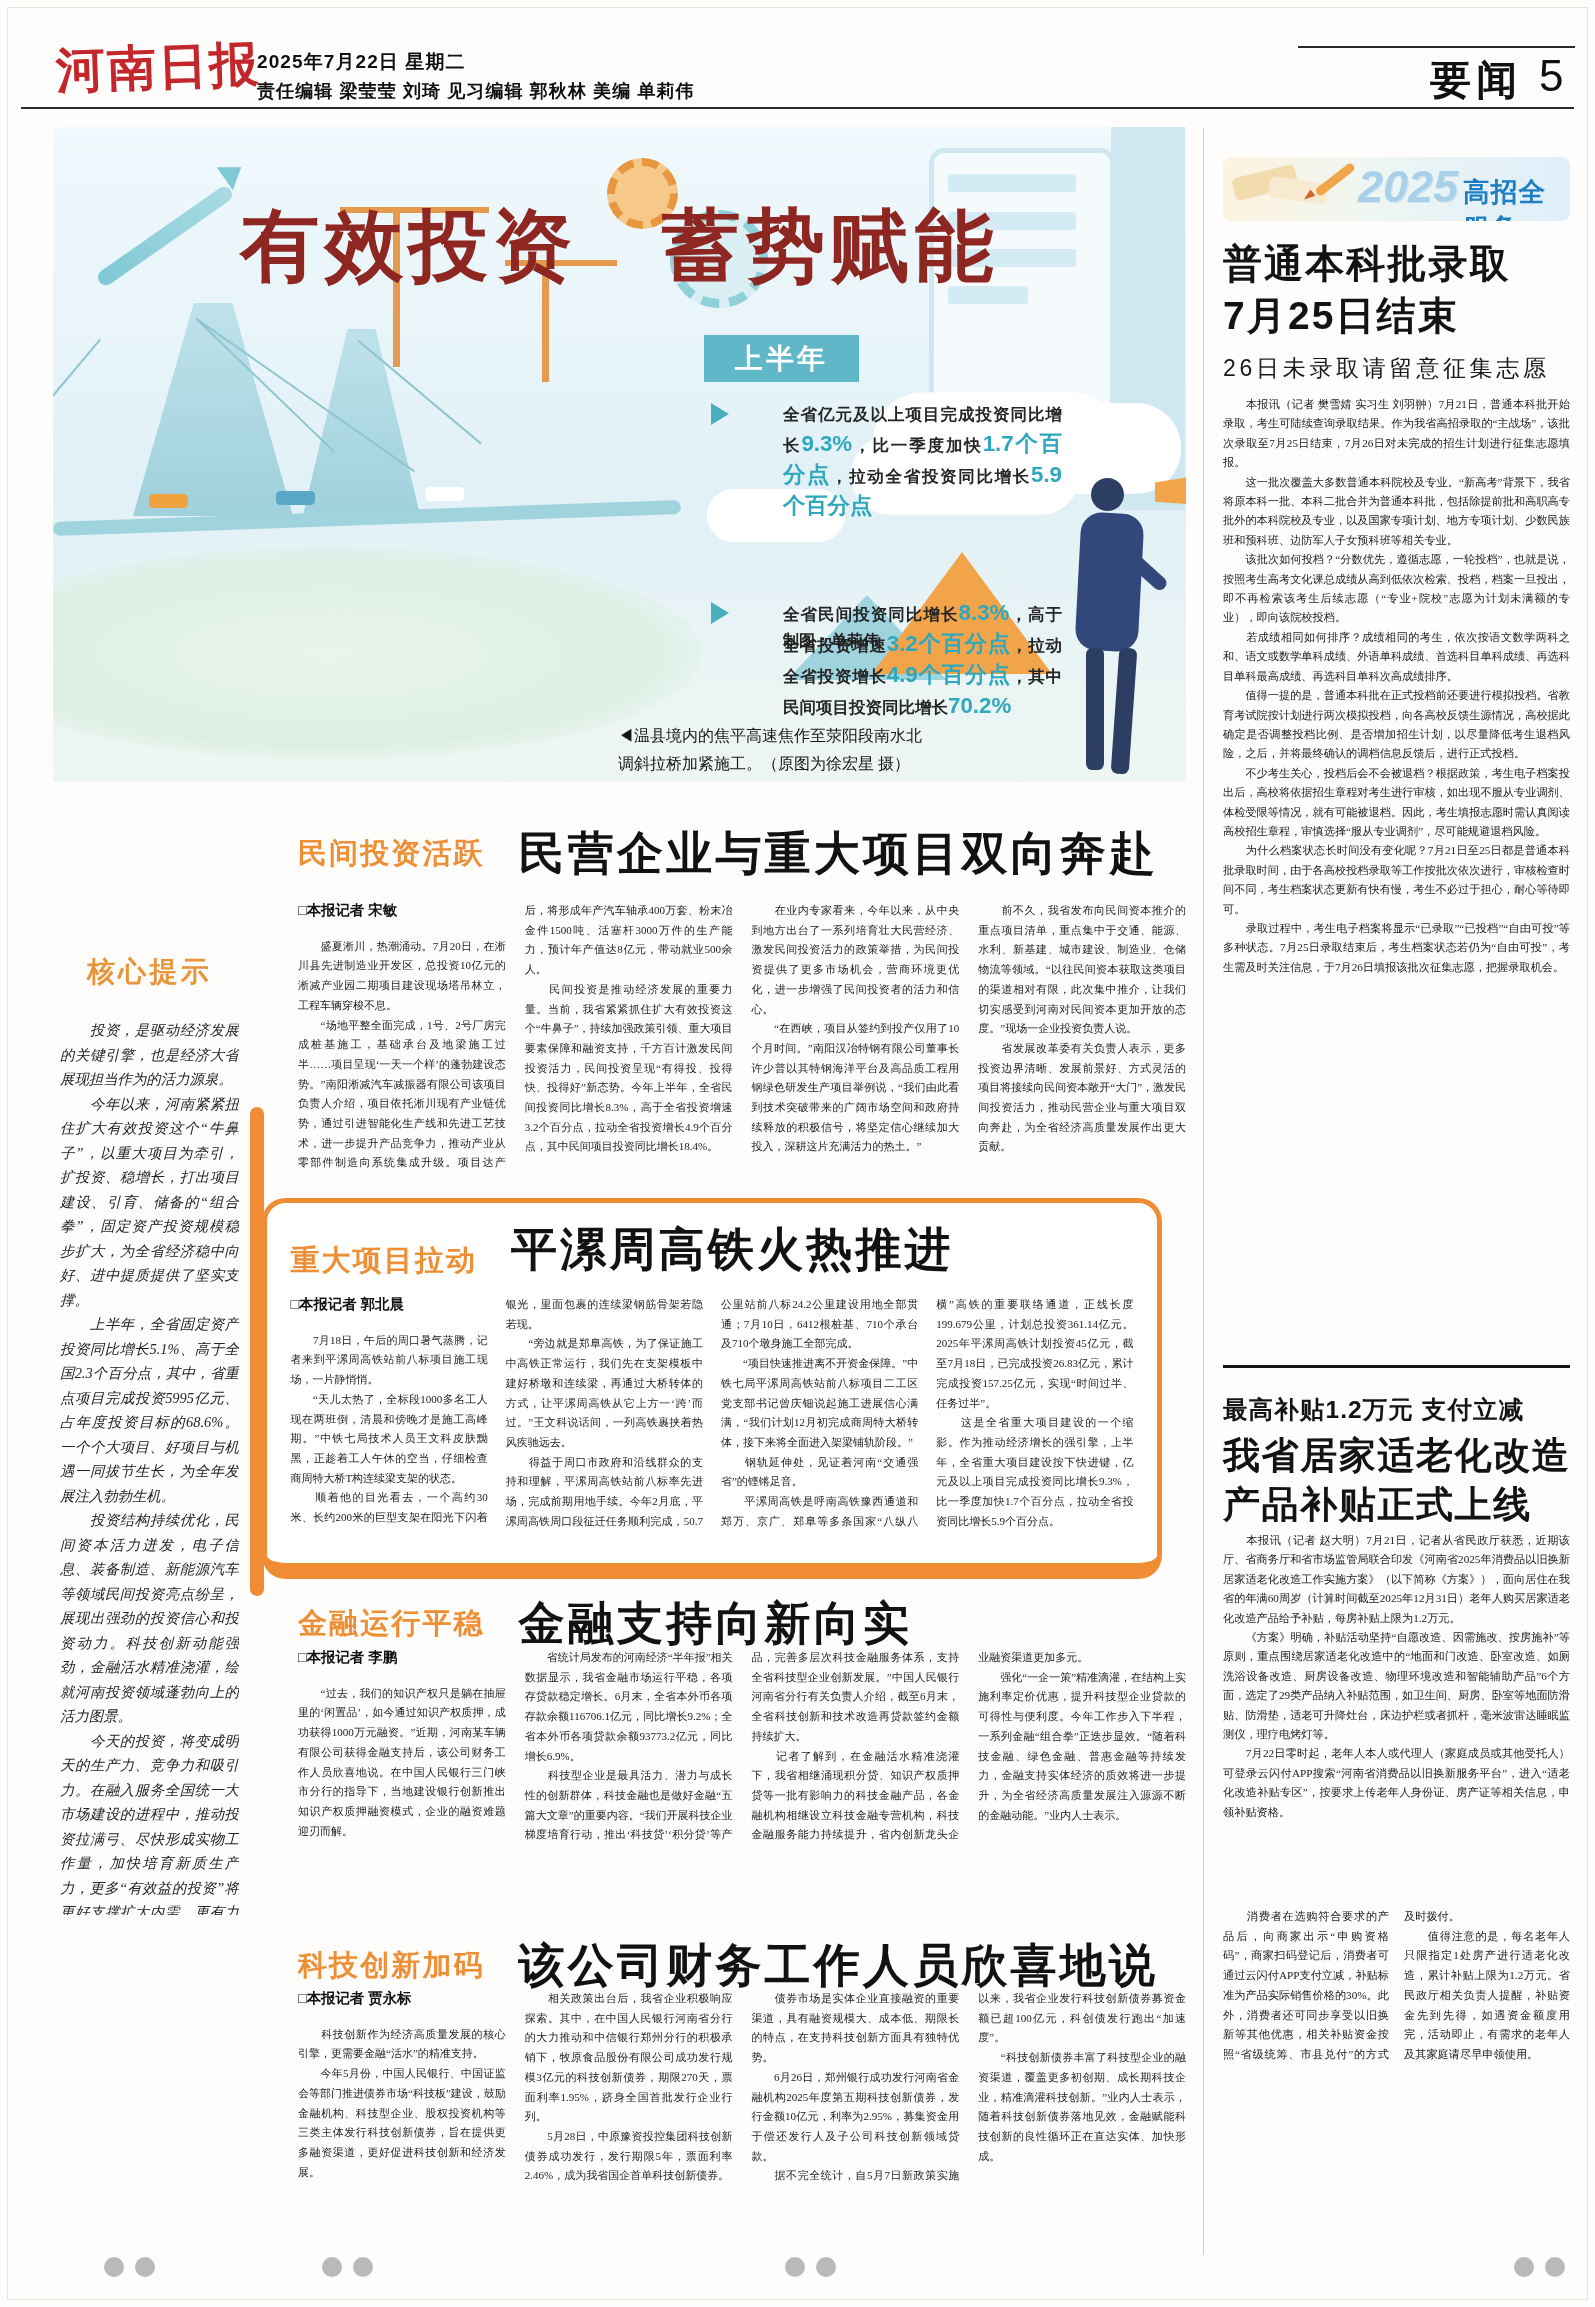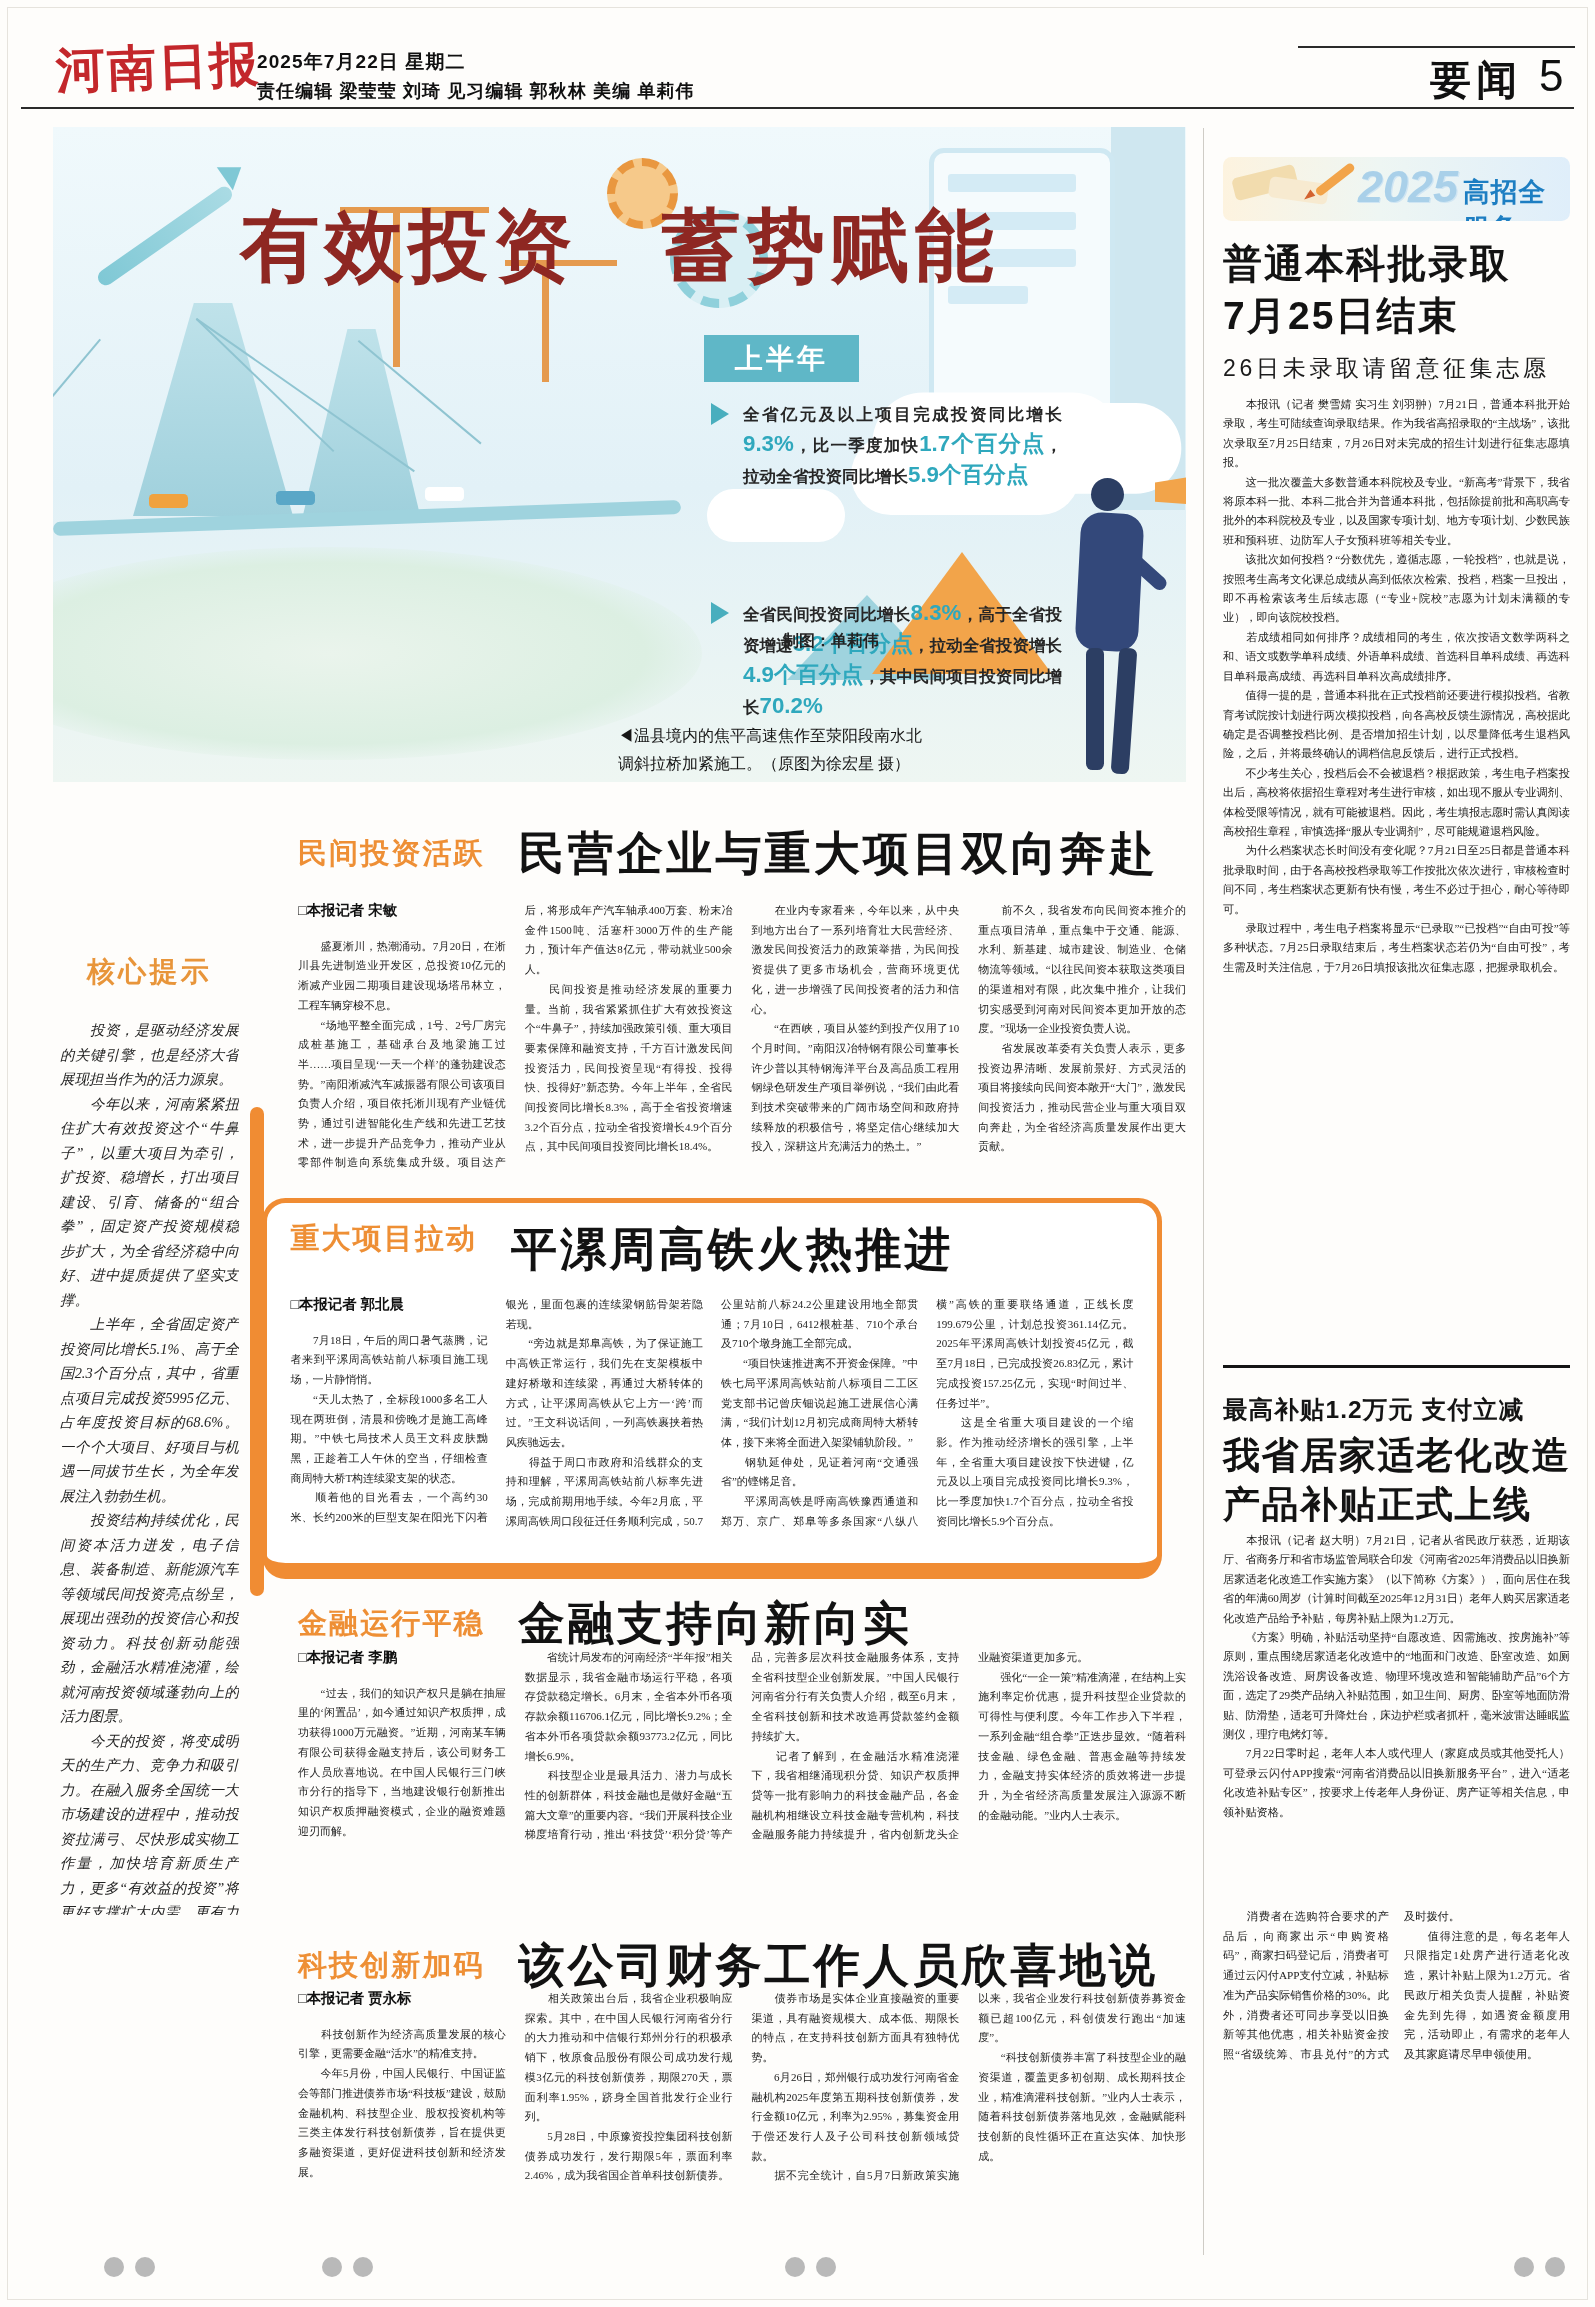--- a/index.html
+++ b/index.html
@@ -25,7 +25,7 @@
                  font-size:79px;font-weight:900;color:#8e2722;letter-spacing:5.3px;}
   .half-tag{position:absolute;left:651px;top:208px;width:155px;height:47px;background:#5fb7c7;z-index:25;
             color:#fff;font-size:28px;font-weight:800;display:flex;align-items:center;justify-content:center;letter-spacing:3.2px;}
-  .stat{position:absolute;width:351px;z-index:25;display:flex;}
+  .stat{position:absolute;width:351px;z-index:25;display:flex;gap:40px;}
   .stat1{left:658px;top:272px;}
   .stat2{left:658px;top:471px;}
   .tri{width:0;height:0;border-left:18px solid #49aebe;border-top:11.7px solid transparent;

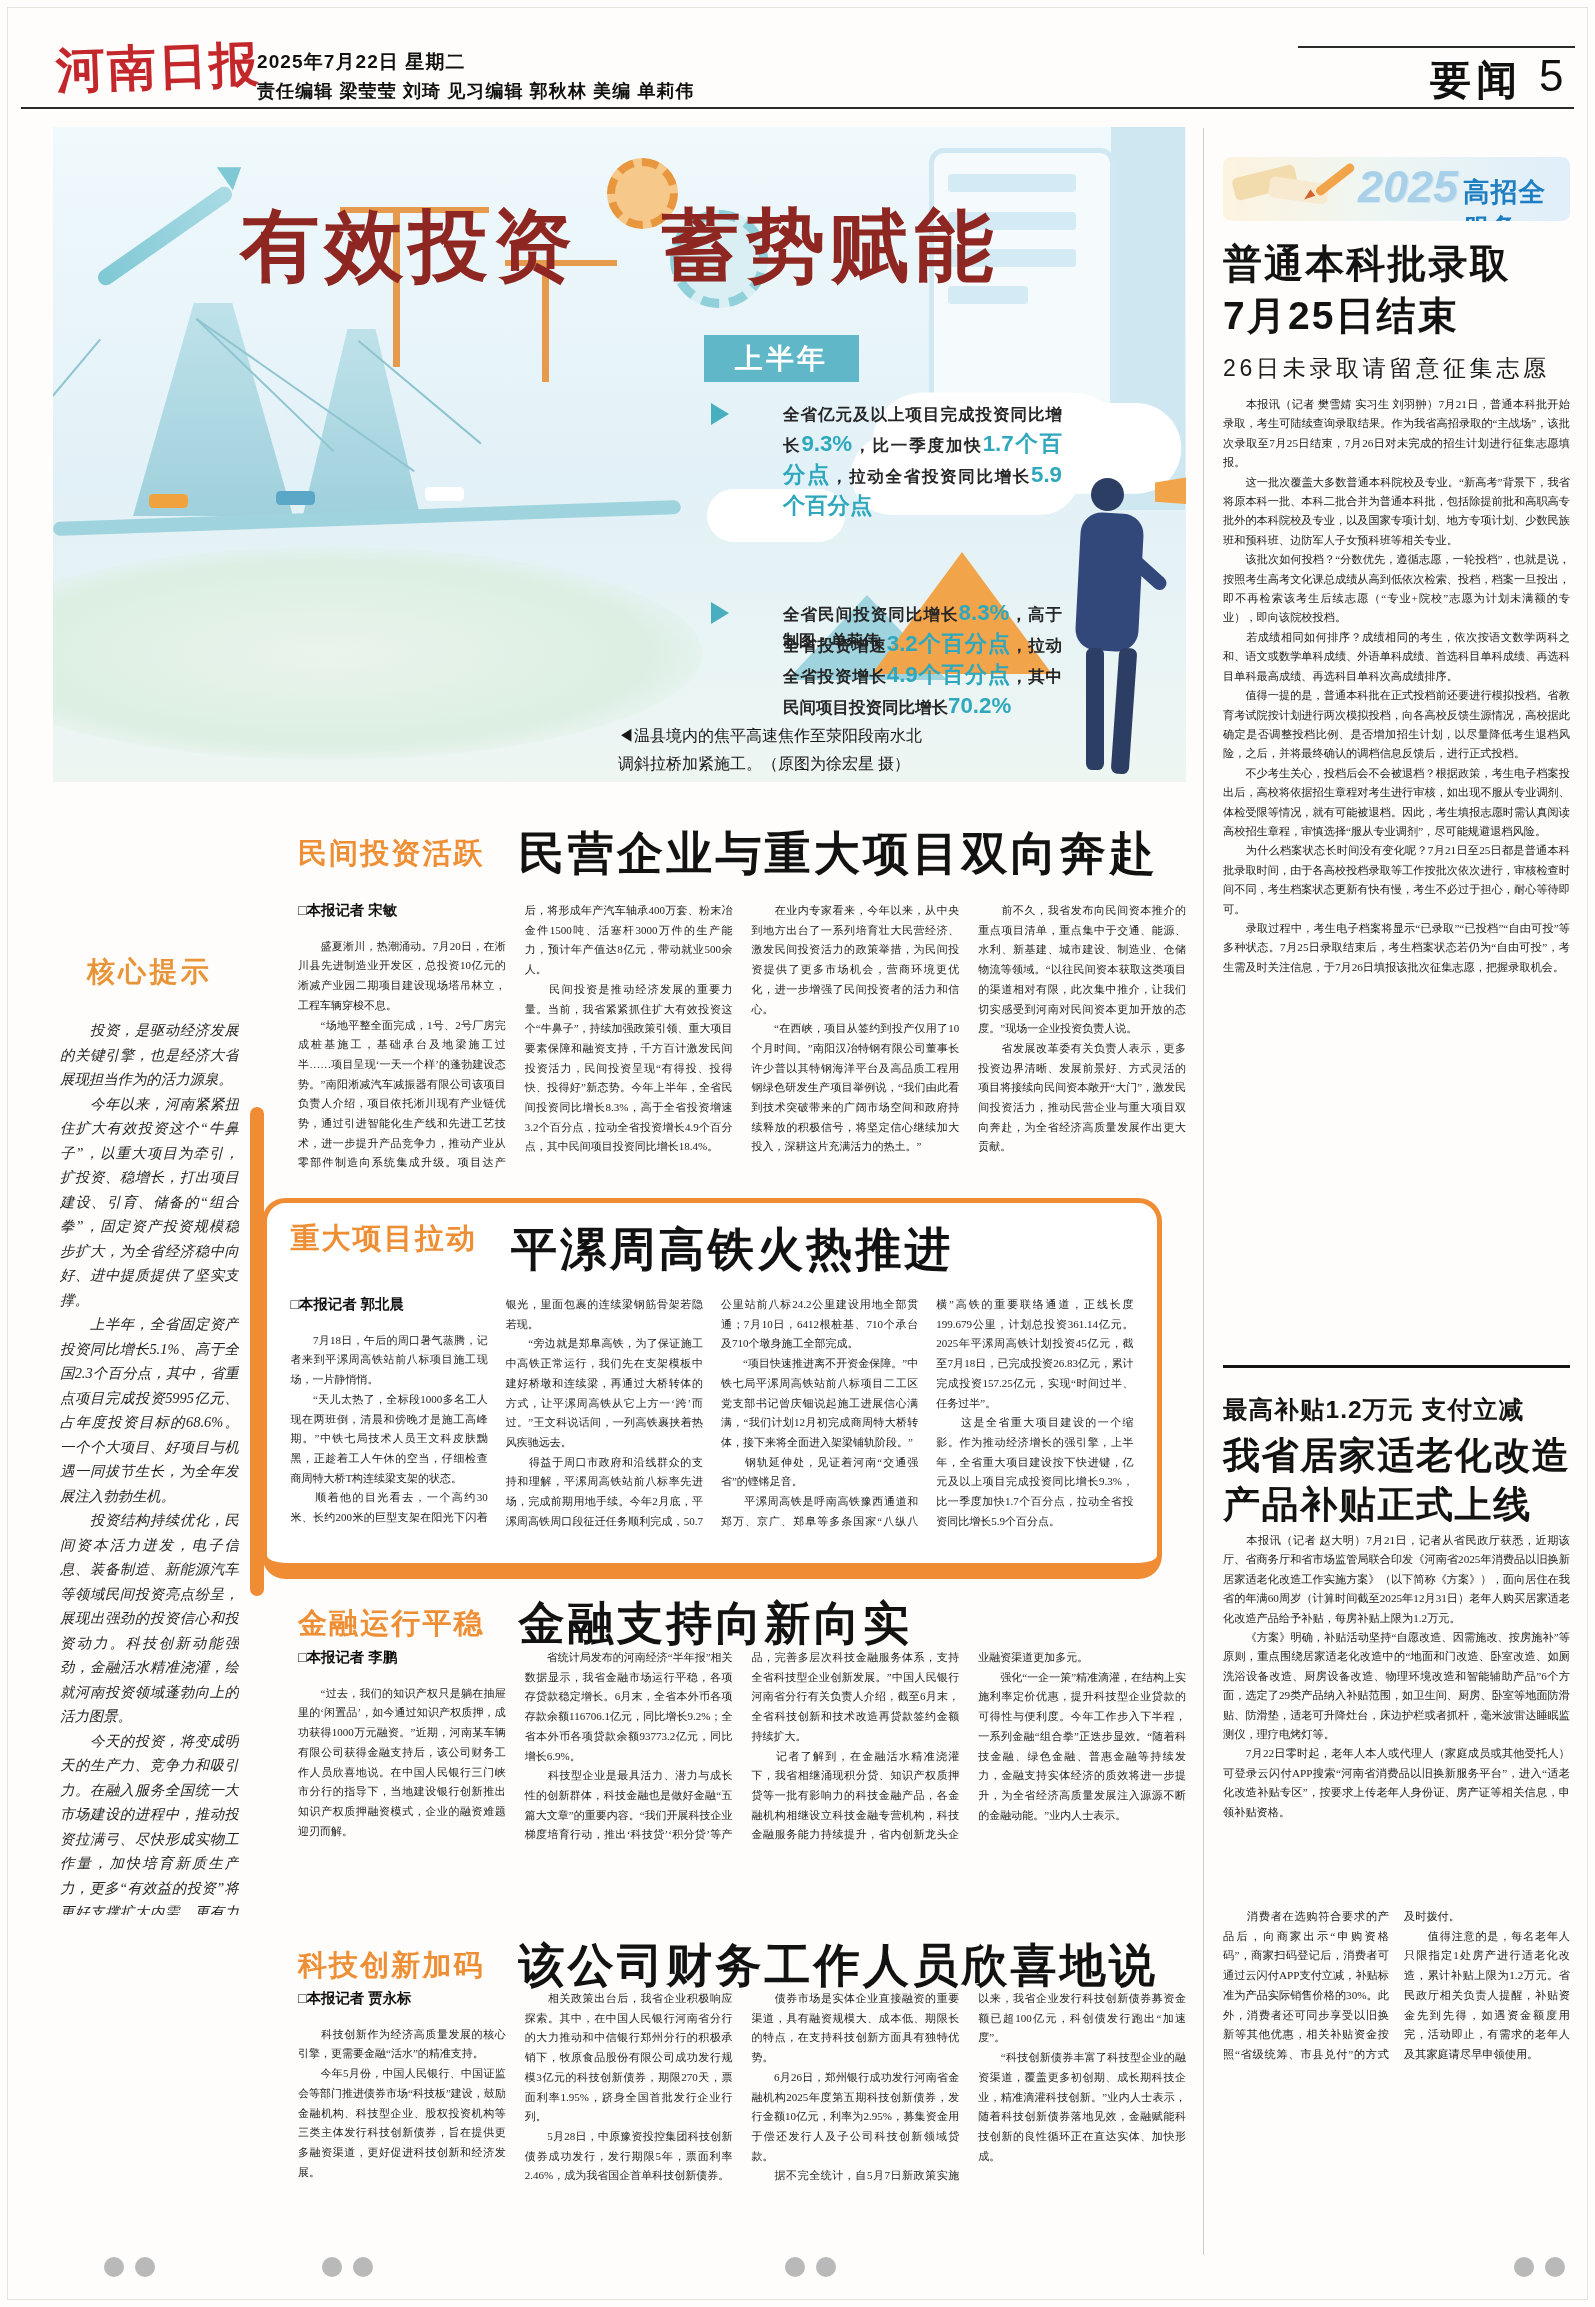--- a/index.html
+++ b/index.html
@@ -96,7 +96,7 @@
   .zd-box{position:absolute;left:262px;top:1198px;width:900px;height:381px;box-sizing:border-box;
           border:5.9px solid #f08c33;border-bottom-width:16px;border-radius:23.4px;background:#fff;
           padding:16px 23.4px 3.2px 23.4px;}
-  .zd-head{position:relative;display:flex;align-items:flex-start;}
+  .zd-head{position:relative;display:flex;align-items:flex-end;}
   .zd-cols{position:relative;margin-top:14px;height:249px;column-count:4;column-gap:18px;
            font-family:"Liberation Serif",serif;font-size:11px;line-height:19.7px;text-align:justify;color:#1c1c1c;overflow:hidden;}
 

